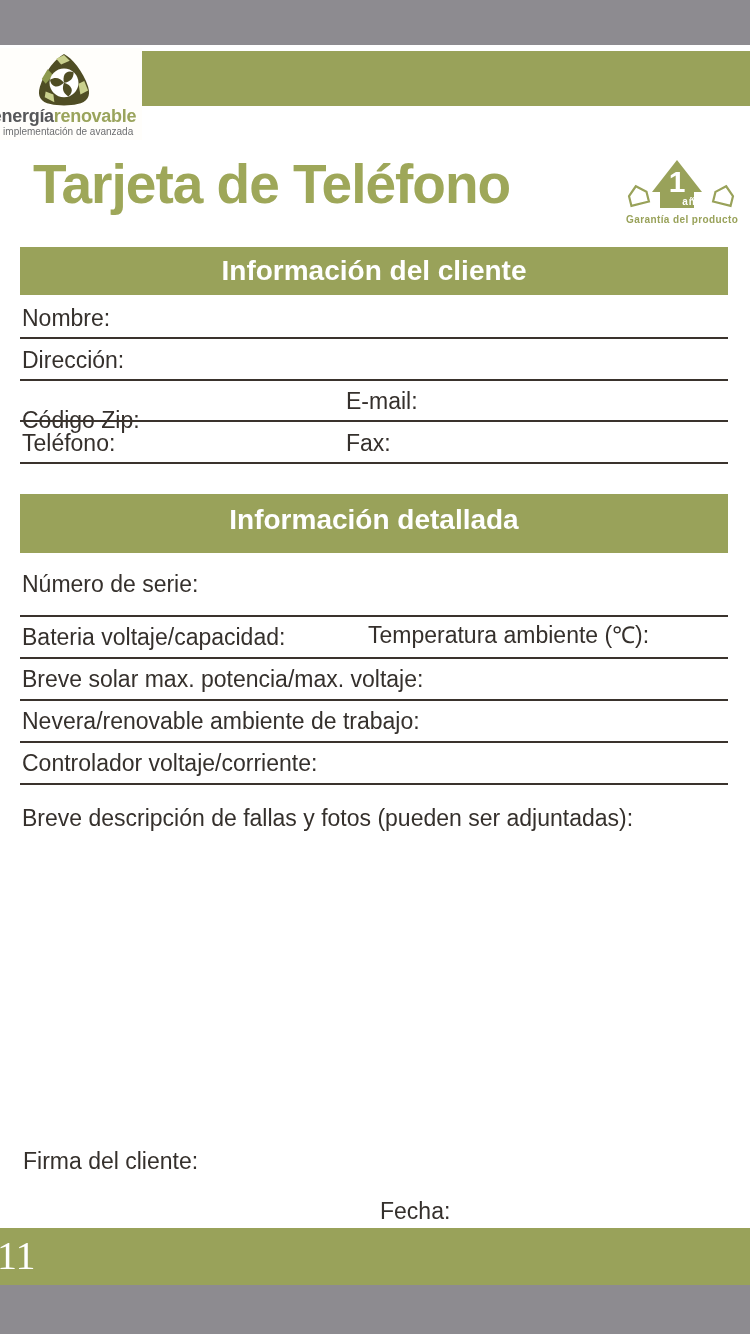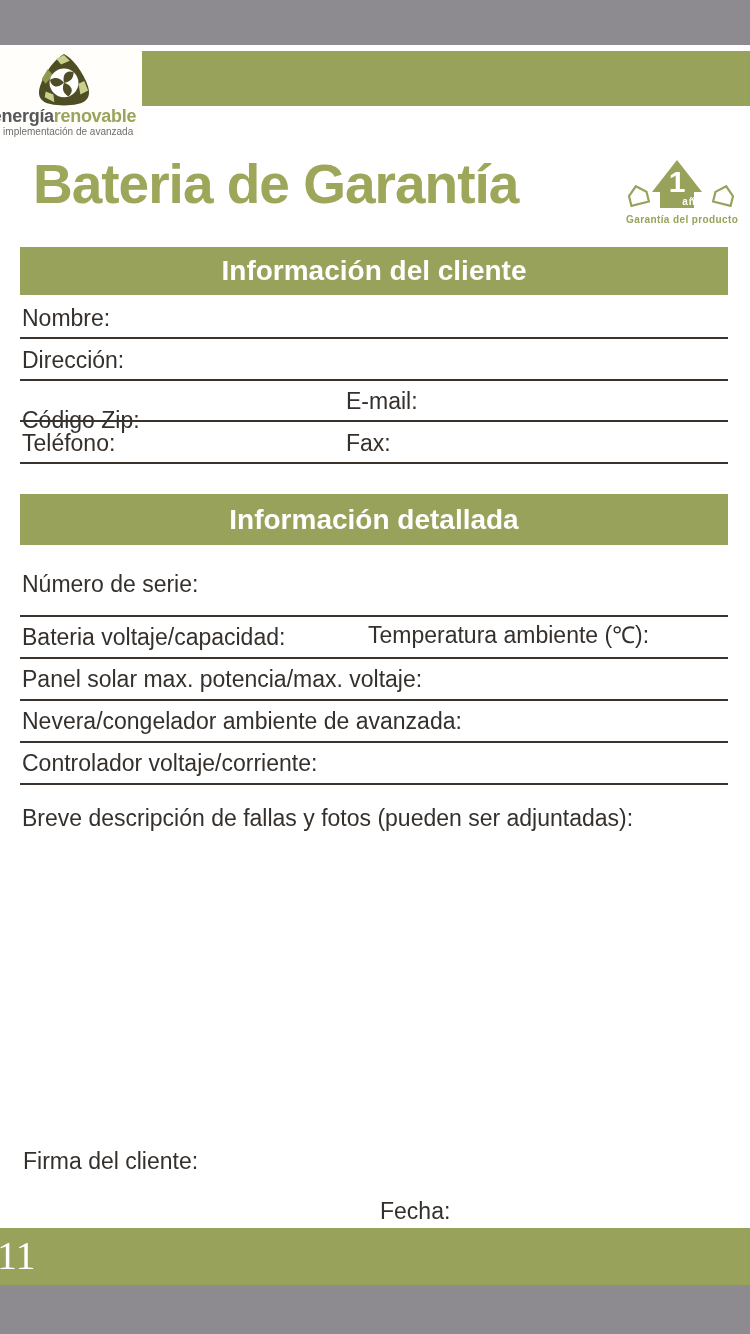--- a/index.html
+++ b/index.html
@@ -81,7 +81,7 @@
     <div class="tagline">e implementación de avanzada</div>
   </div>
 
-  <div class="doc-title">Bateria de Garantía</div>
+  <div class="doc-title">Tarjeta de Teléfono</div>
 
   <div class="badge">
     <svg class="house-big" width="52" height="50" viewBox="0 0 52 50">

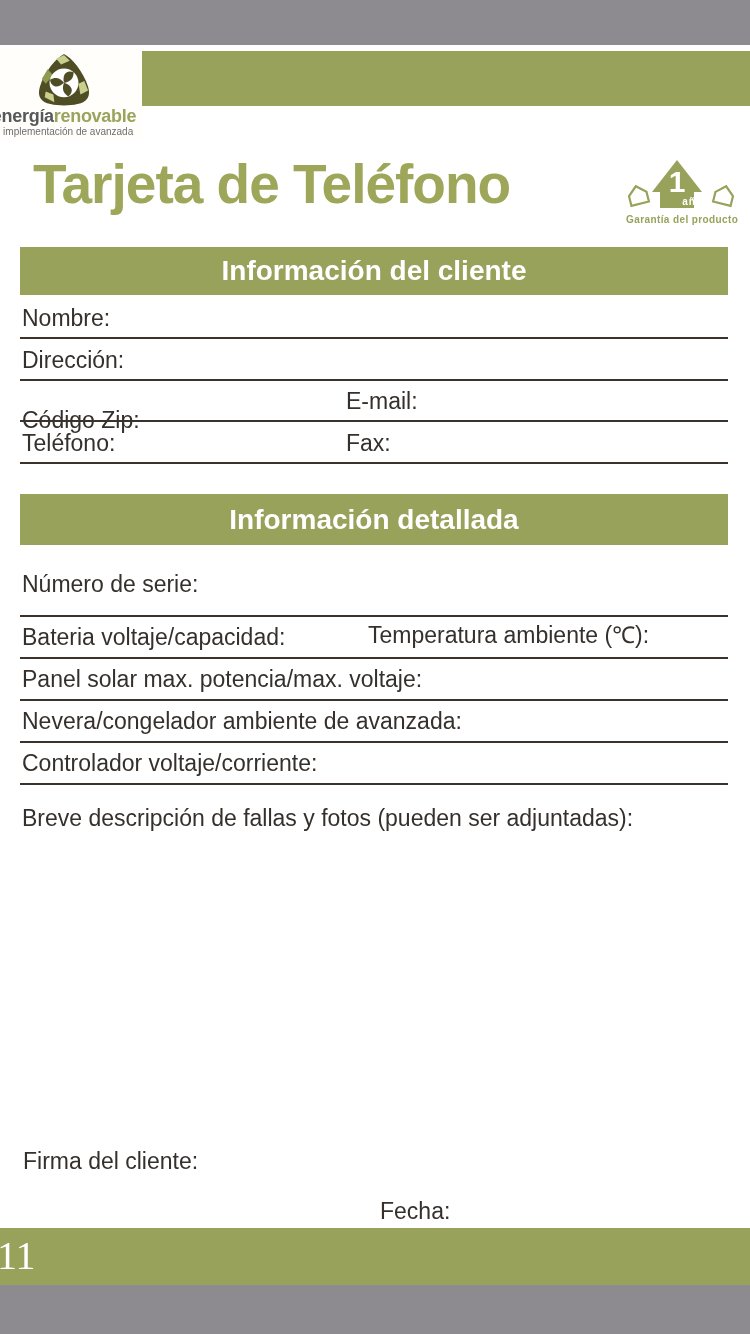--- a/index.html
+++ b/index.html
@@ -43,7 +43,7 @@
     color:#ffffff;font-weight:bold;text-align:center;
   }
   .sec1{top:247px;height:48px;font-size:28px;line-height:48px;}
-  .sec2{top:494px;height:51px;font-size:28px;line-height:51px;}
+  .sec2{top:494px;height:59px;font-size:28px;line-height:51px;}
 
   .rule{position:absolute;left:20px;width:708px;height:0;border-top:2px solid #3a332d;}
   .lbl{position:absolute;font-size:23px;line-height:28px;white-space:nowrap;color:#35302c;}

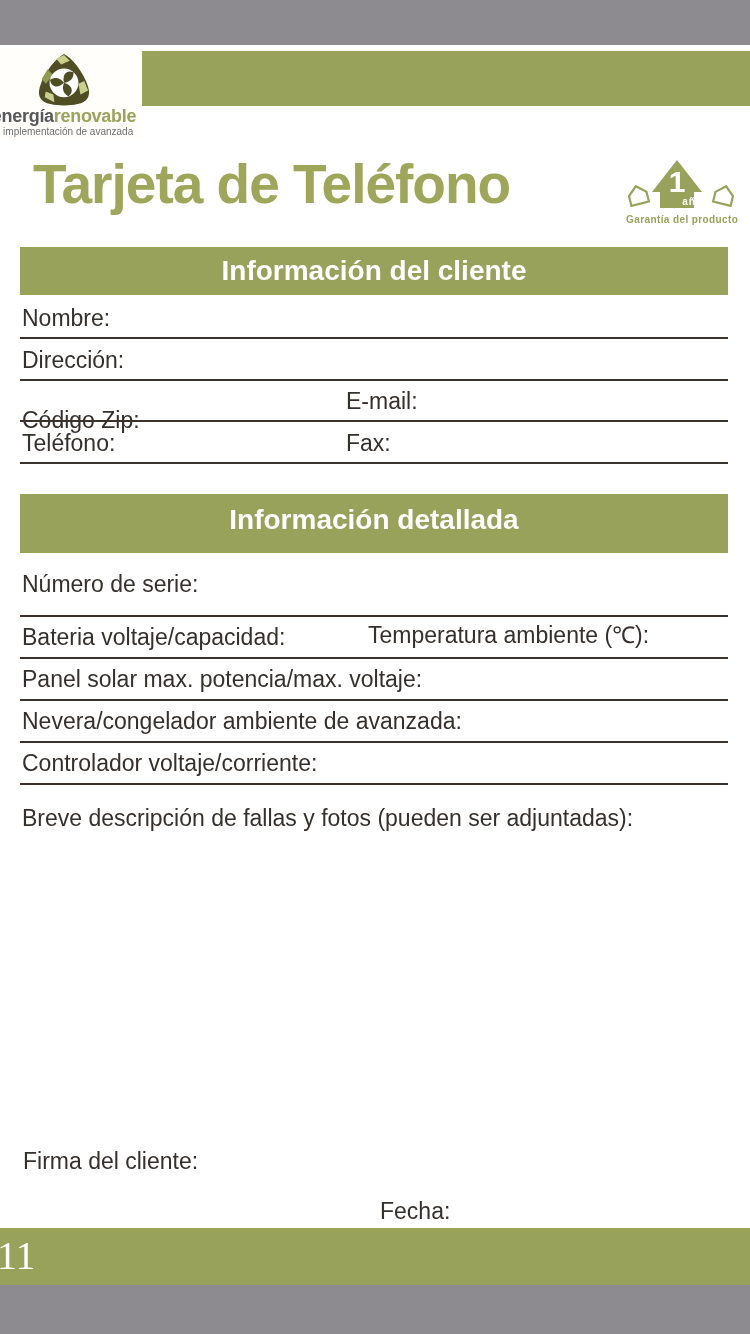--- a/index.html
+++ b/index.html
@@ -123,7 +123,7 @@
   <div class="lbl" style="left:368px;top:621px;">Temperatura ambiente (℃):</div>
   <div class="rule" style="top:657px;"></div>
 
-  <div class="lbl" style="left:22px;top:665px;">Panel solar max. potencia/max. voltaje:</div>
+  <div class="lbl" style="left:22px;top:665px;">Breve solar max. potencia/max. voltaje:</div>
   <div class="rule" style="top:699px;"></div>
 
   <div class="lbl" style="left:22px;top:707px;">Nevera/congelador ambiente de avanzada:</div>

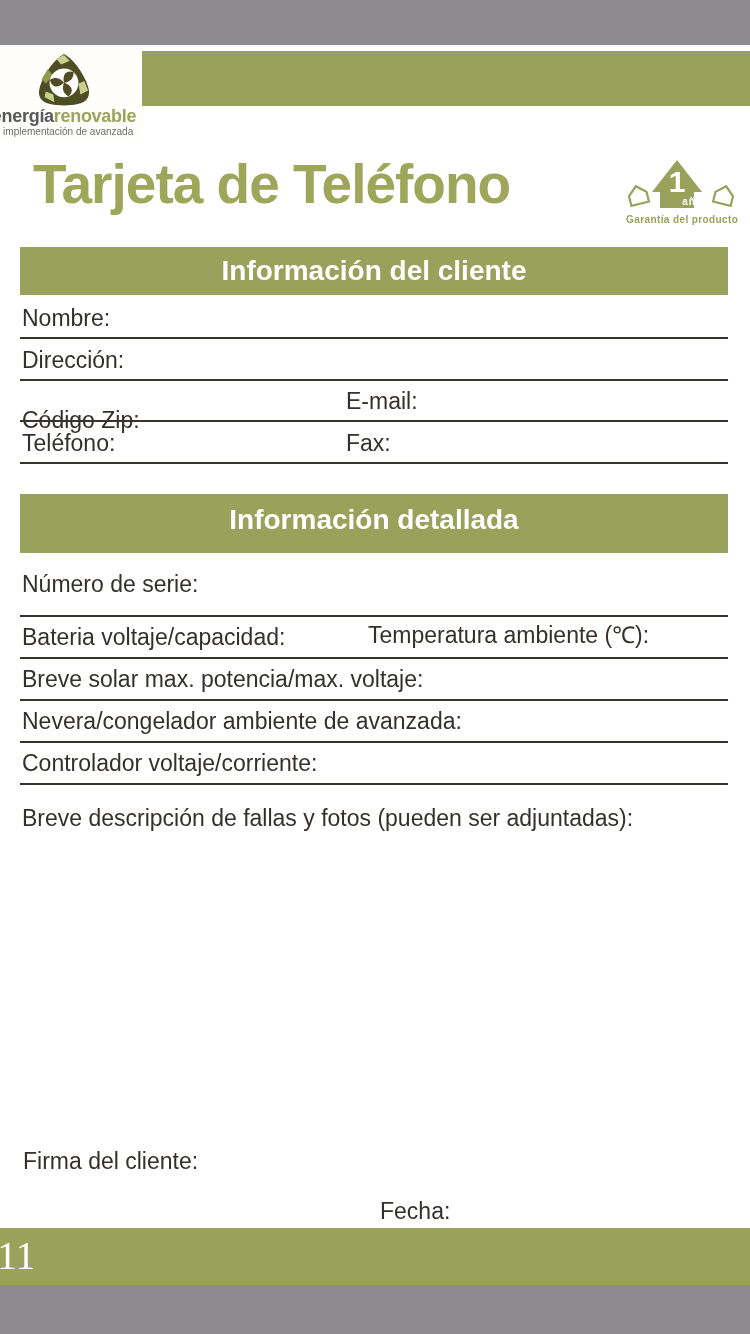--- a/index.html
+++ b/index.html
@@ -126,7 +126,7 @@
   <div class="lbl" style="left:22px;top:665px;">Breve solar max. potencia/max. voltaje:</div>
   <div class="rule" style="top:699px;"></div>
 
-  <div class="lbl" style="left:22px;top:707px;">Nevera/congelador ambiente de avanzada:</div>
+  <div class="lbl" style="left:22px;top:707px;">Nevera/renovable ambiente de trabajo:</div>
   <div class="rule" style="top:741px;"></div>
 
   <div class="lbl" style="left:22px;top:749px;">Controlador voltaje/corriente:</div>

